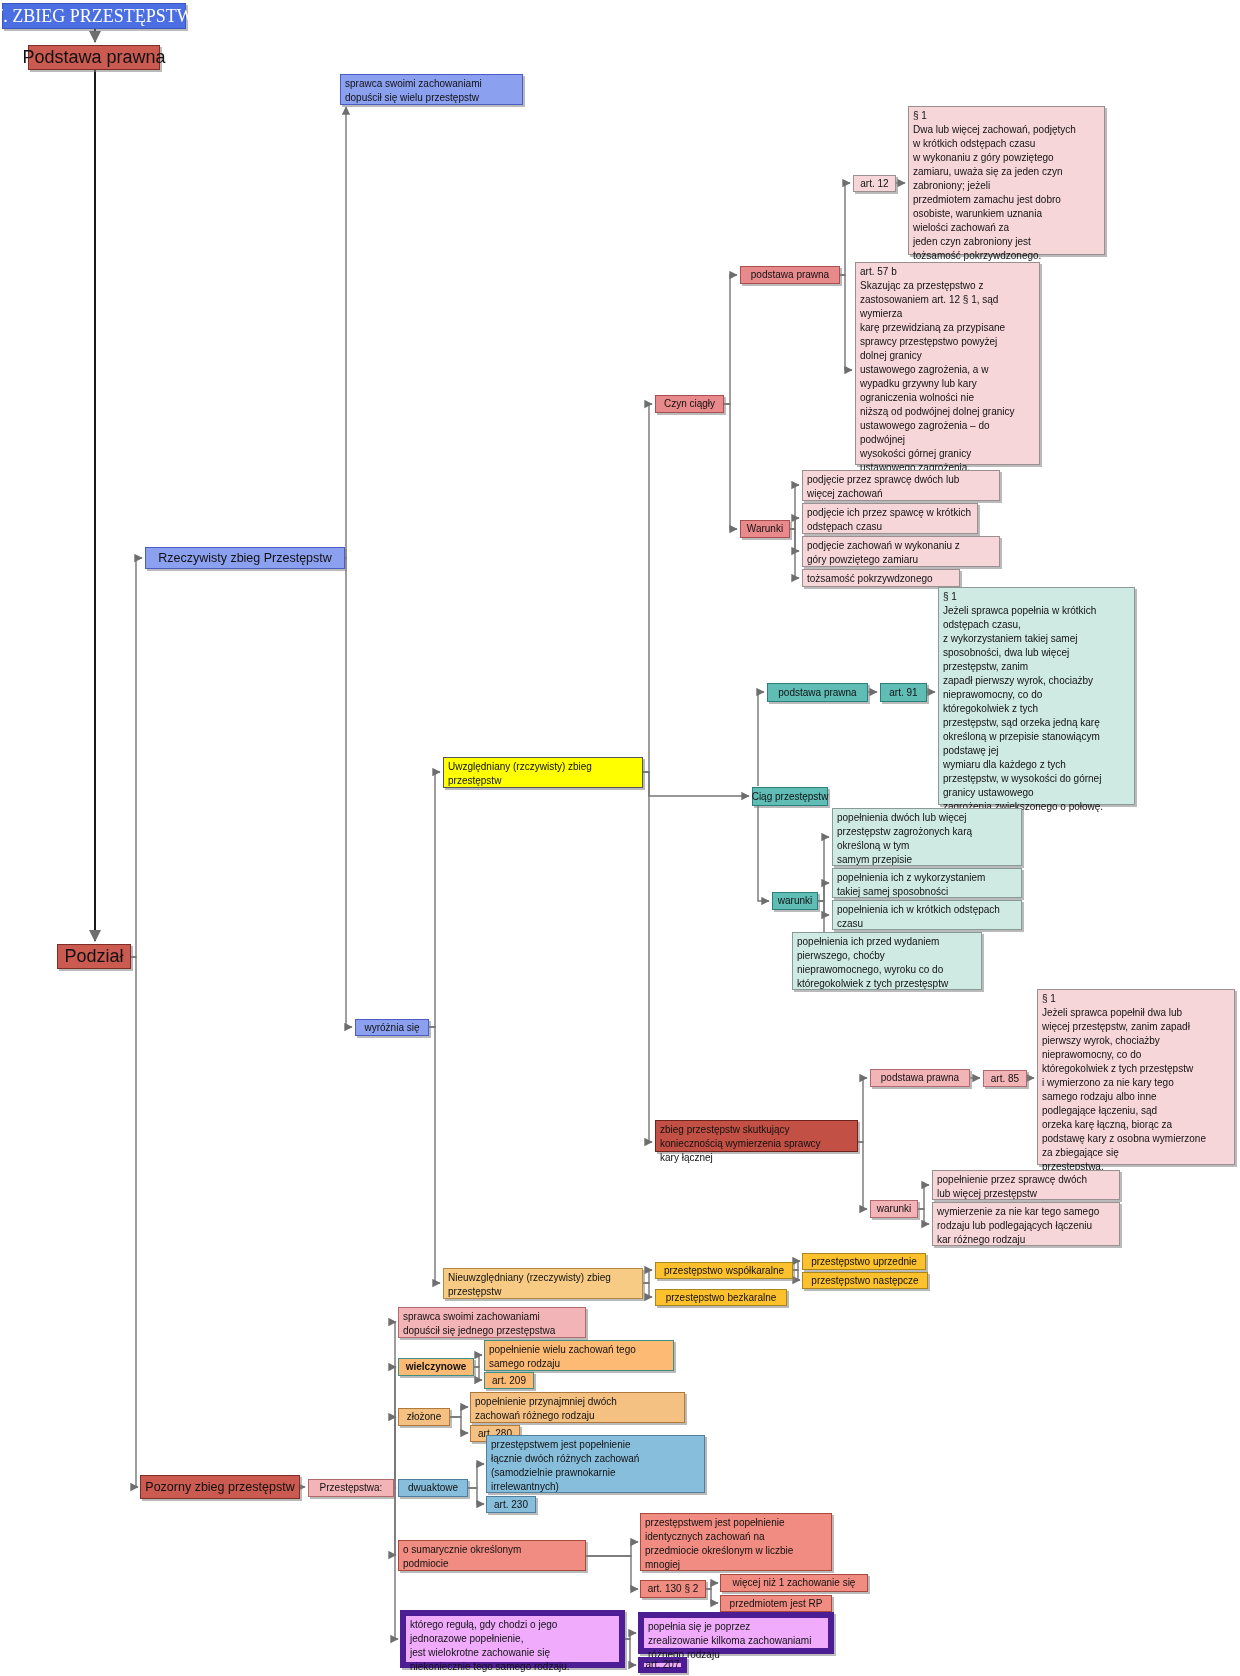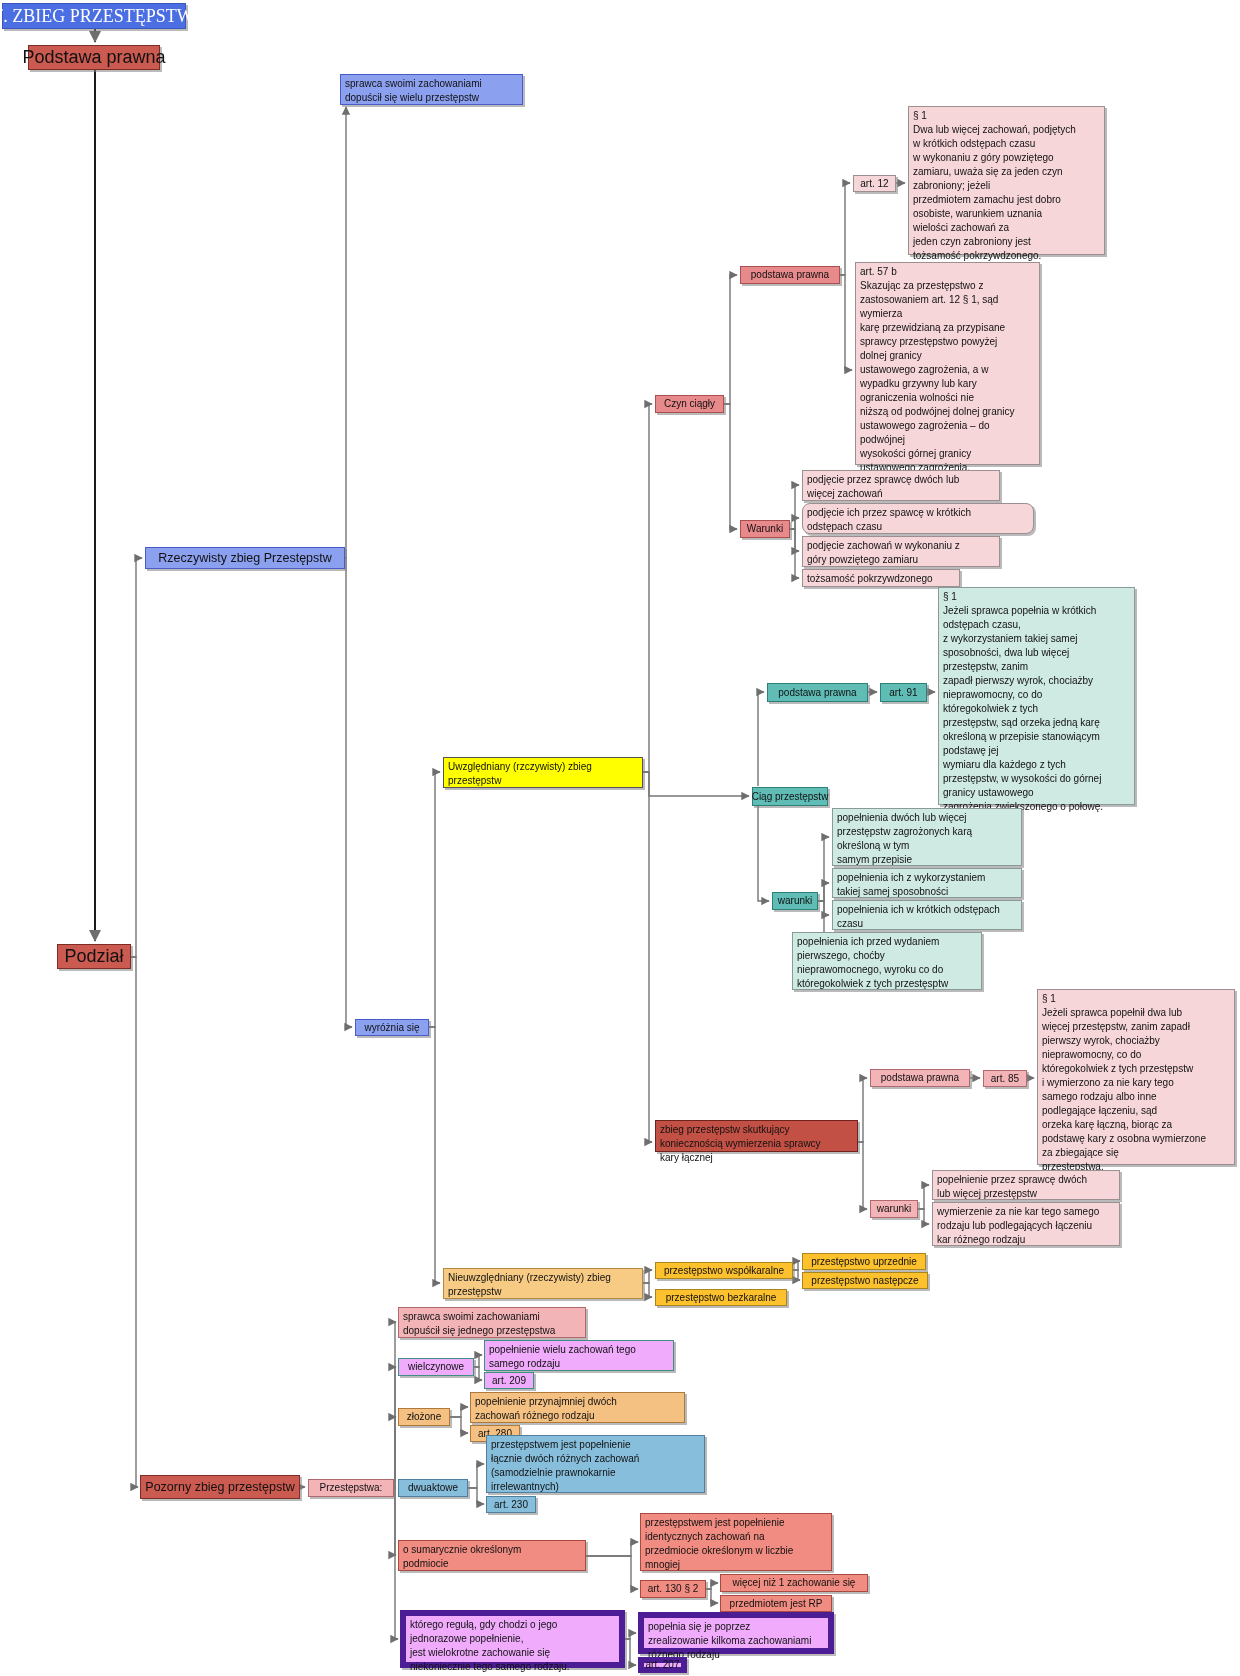--- a/index.html
+++ b/index.html
@@ -147,7 +147,7 @@
 <div class="n ctr c-salmon" style="left:740px;top:520px;width:50px;height:18px;">Warunki</div>
 <div class="n c-pink" style="left:802px;top:470px;width:198px;height:31px;">podjęcie przez sprawcę dwóch lub
 więcej zachowań</div>
-<div class="n c-pink" style="left:802px;top:503px;width:232px;height:31px;border-radius:8px;">podjęcie ich przez spawcę w krótkich
+<div class="n c-pink" style="left:802px;top:503px;width:176px;height:31px;">podjęcie ich przez spawcę w krótkich
 odstępach czasu</div>
 <div class="n c-pink" style="left:802px;top:536px;width:198px;height:31px;">podjęcie zachowań w wykonaniu z
 góry powziętego zamiaru</div>

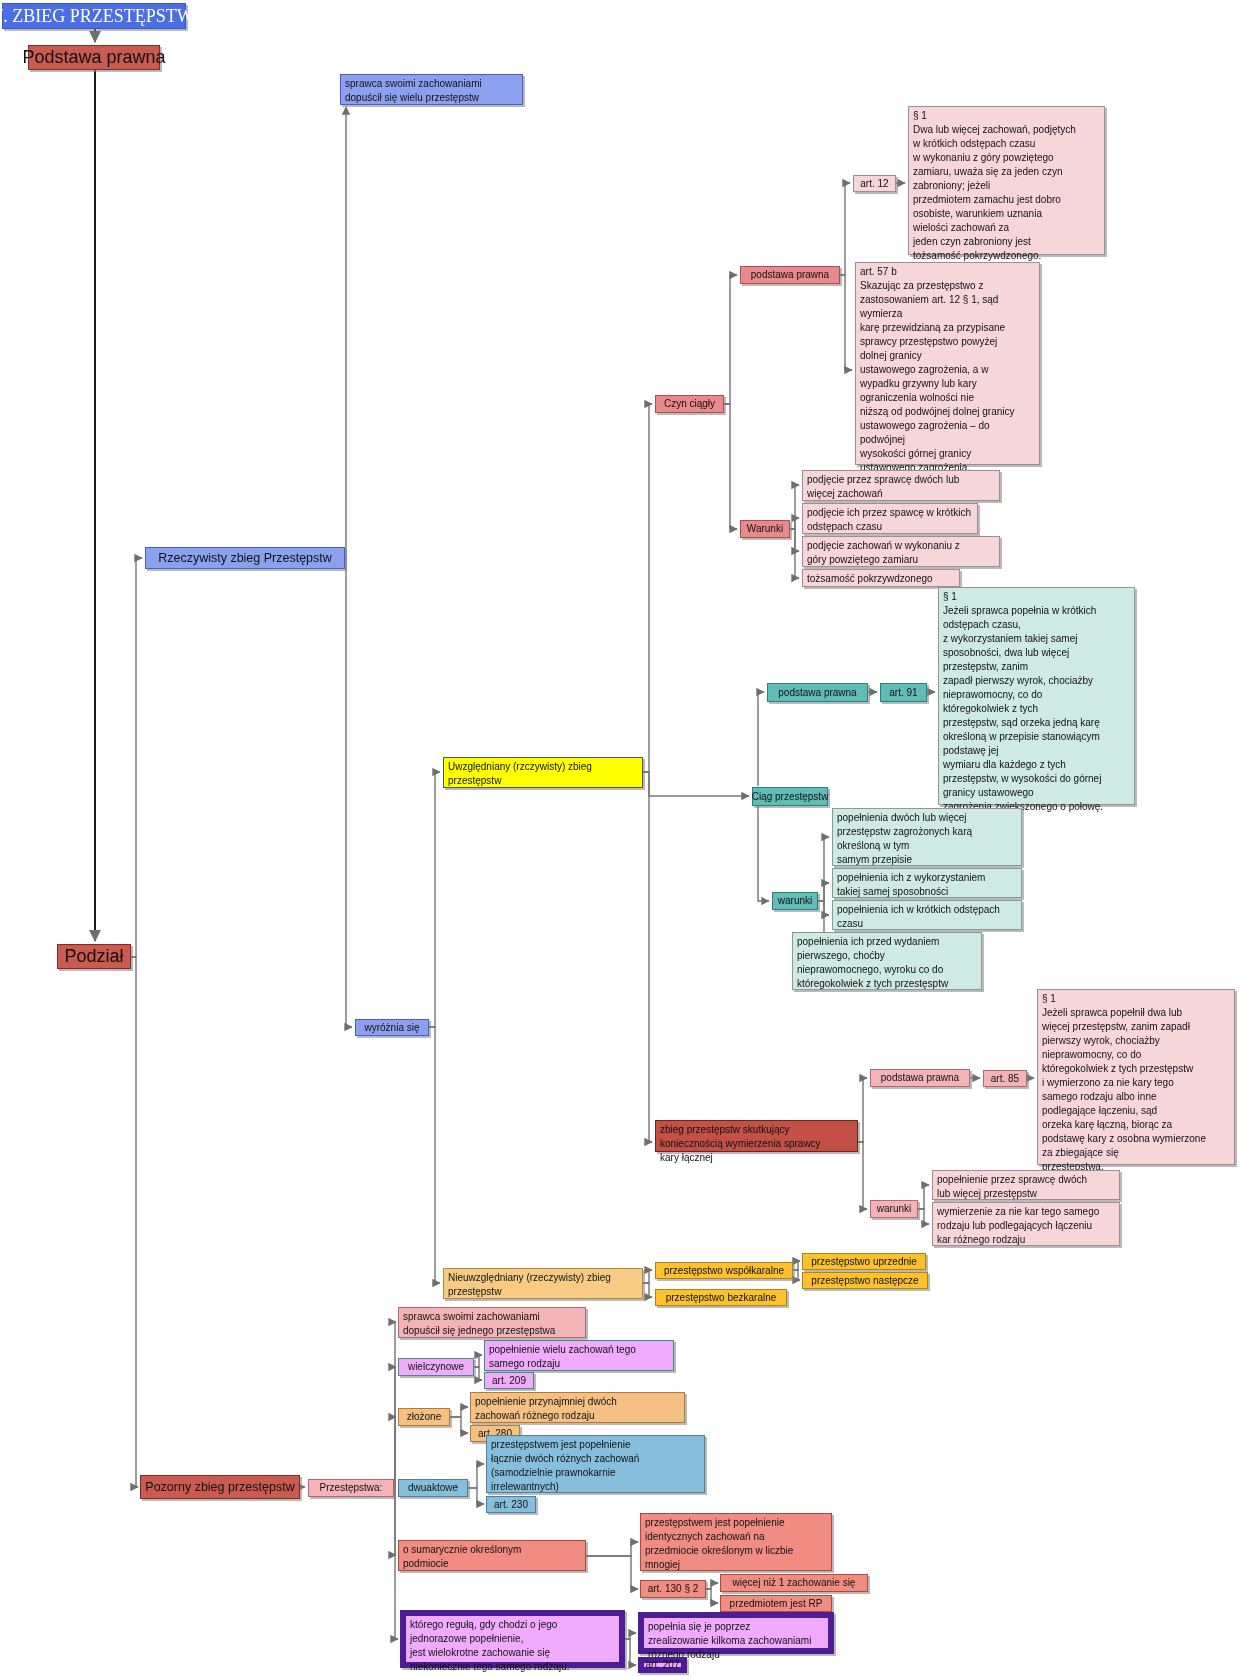--- a/index.html
+++ b/index.html
@@ -31,7 +31,7 @@
   .c-pinkM{background:#f3b4b8;border:1px solid #b06a6e;}
   .c-orangeB{background:#fdc12e;border:1px solid #a8861c;}
   .c-orangeS{background:#f7cb84;border:1px solid #b08a40;}
-  .c-tealM{background:#f0abfc;border:1px solid #3f8f83;}
+  .c-tealM{background:#fdba74;border:1px solid #3f8f83;}
   .c-orangeM{background:#f5c183;border:1px solid #b0793a;}
   .c-blueM{background:#87bedc;border:1px solid #4f7f9c;}
   .c-salmonM{background:#f18c82;border:1px solid #a84a3f;}

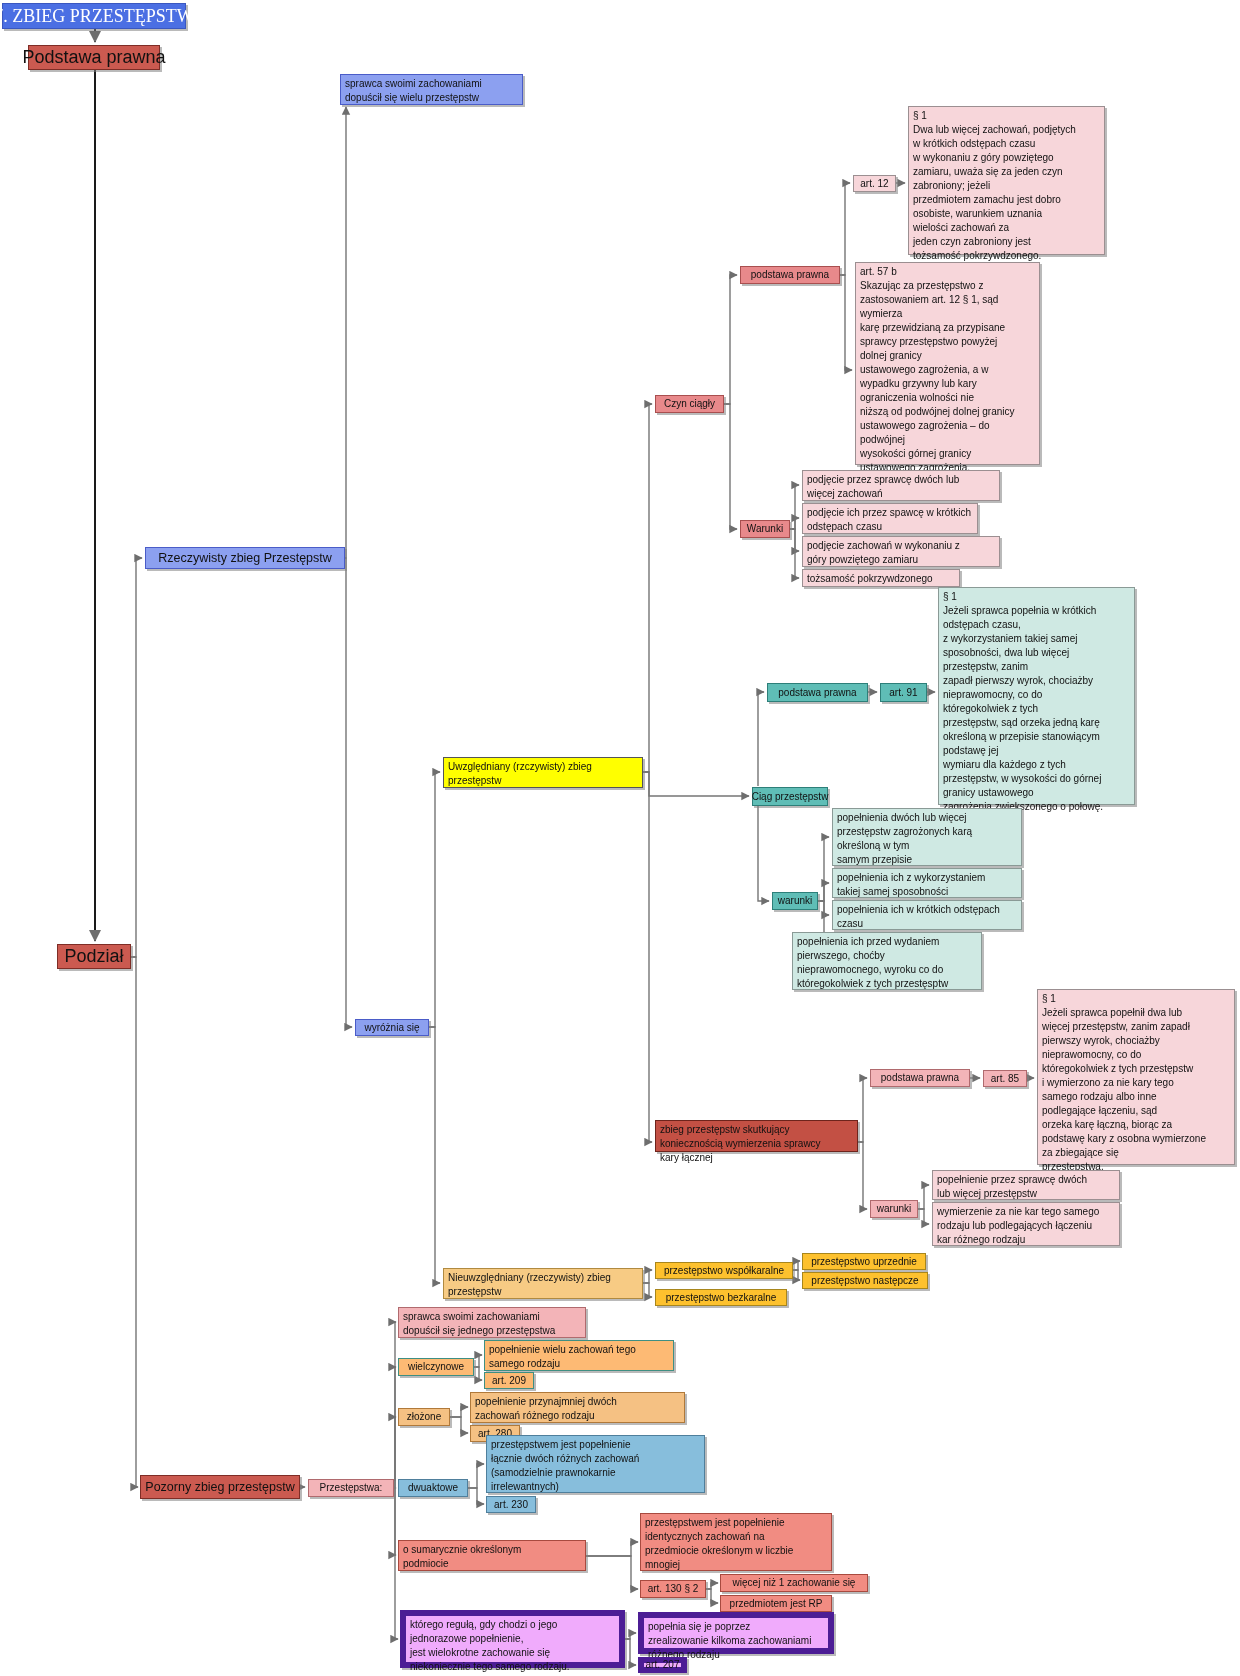--- a/index.html
+++ b/index.html
@@ -223,7 +223,7 @@
 <div class="n c-pinkM" style="left:398px;top:1307px;width:188px;height:31px;">sprawca swoimi zachowaniami
 dopuścił się jednego przestępstwa</div>
 
-<div class="n ctr c-tealM" style="left:398px;top:1358px;width:76px;height:18px;">wielczynowe</div>
+<div class="n ctr c-tealM" style="left:398px;top:1358px;width:76px;height:18px;font-weight:bold;">wielczynowe</div>
 <div class="n c-tealM" style="left:484px;top:1340px;width:190px;height:31px;">popełnienie wielu zachowań tego
 samego rodzaju</div>
 <div class="n ctr c-tealM" style="left:484px;top:1372px;width:50px;height:17px;">art. 209</div>

